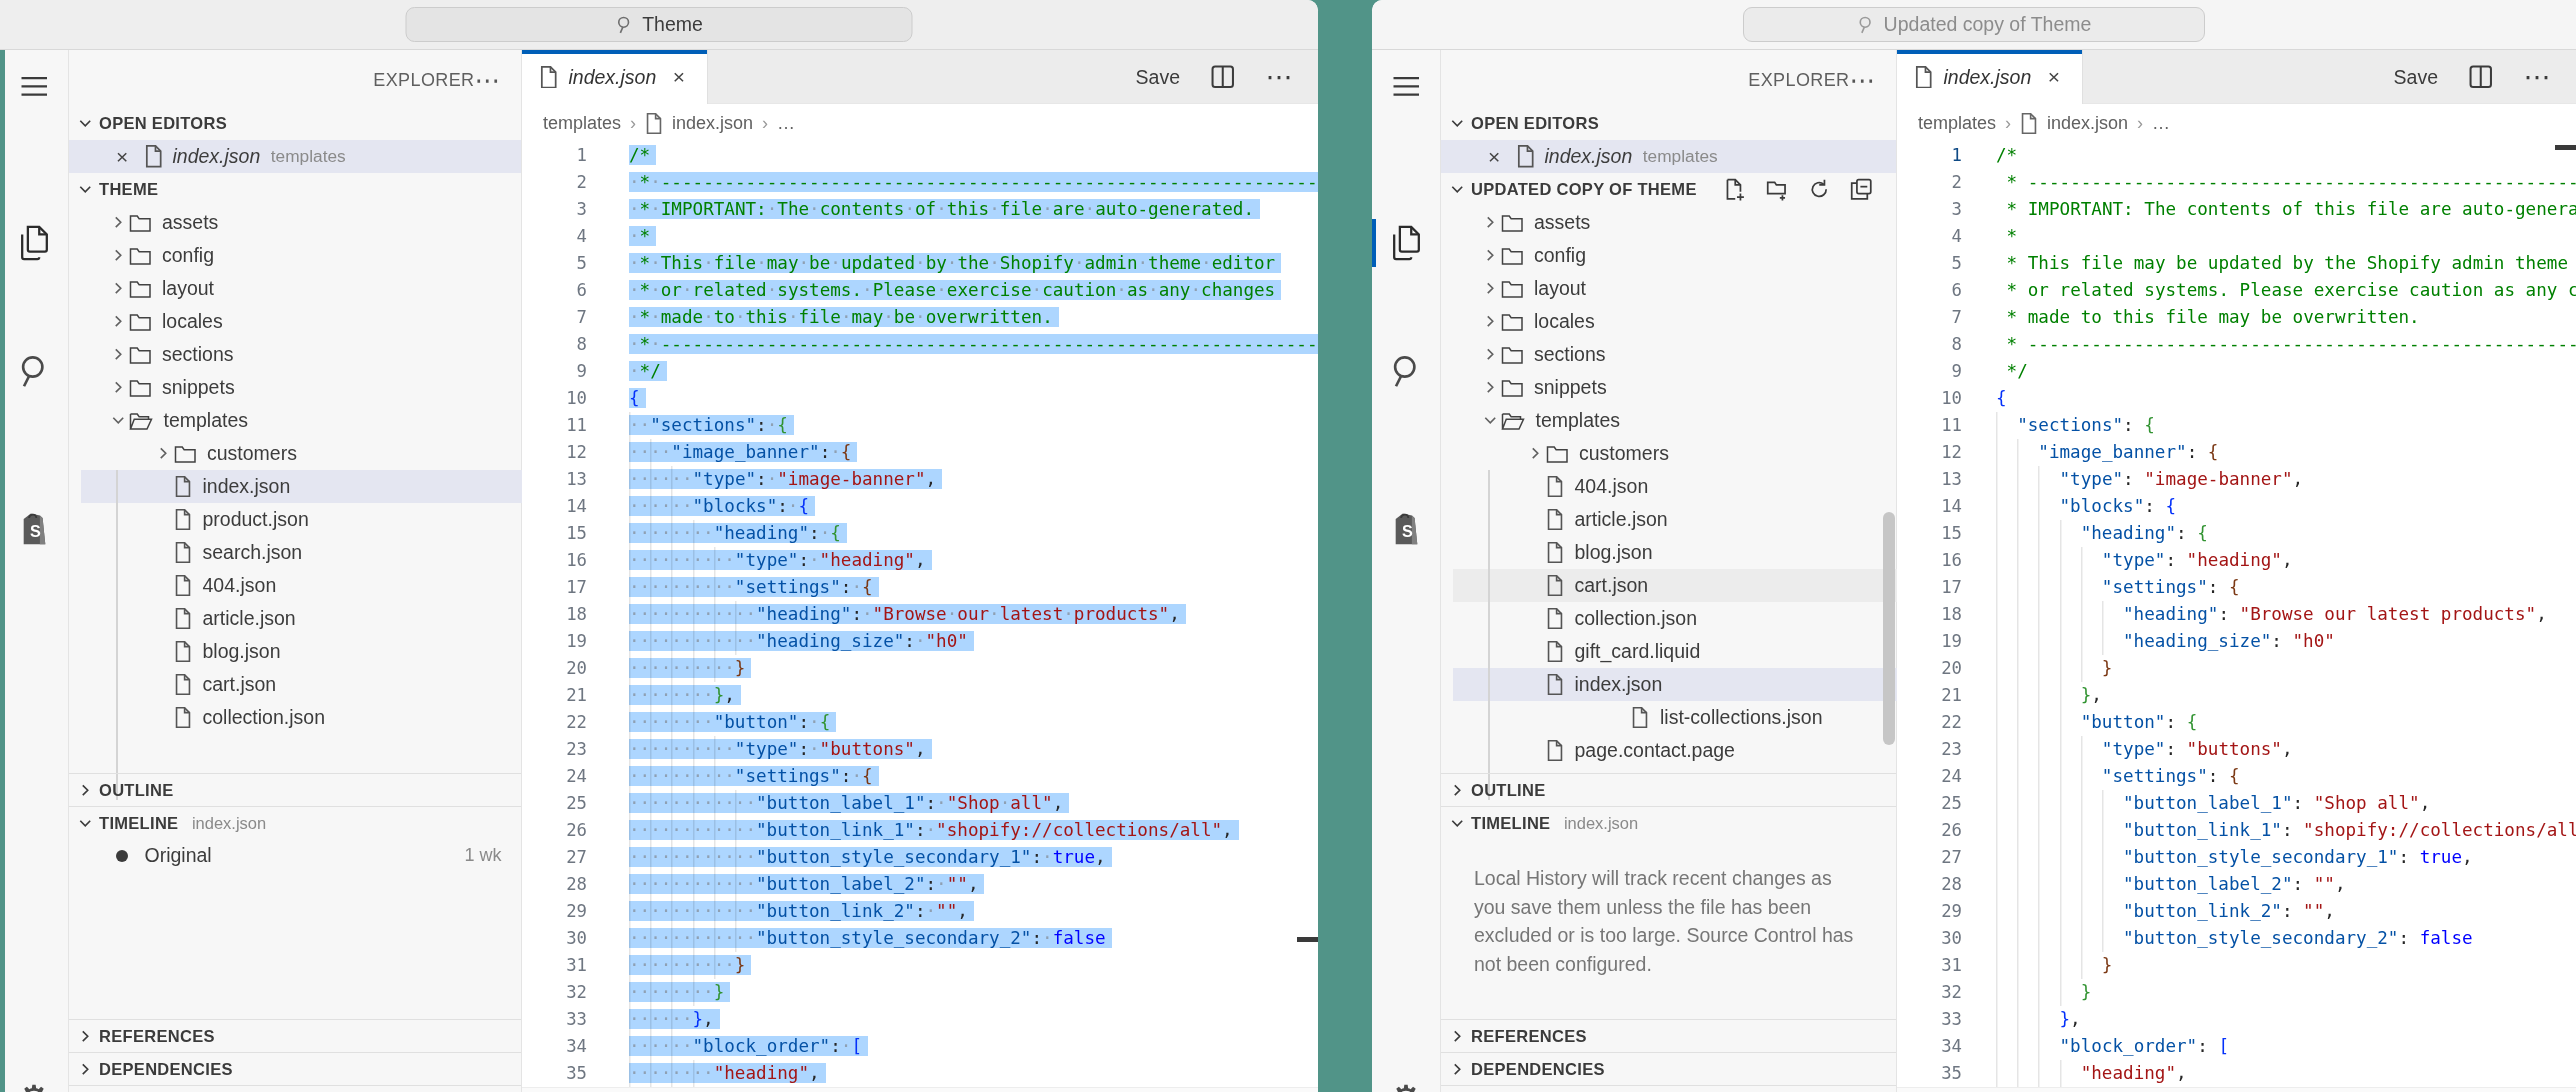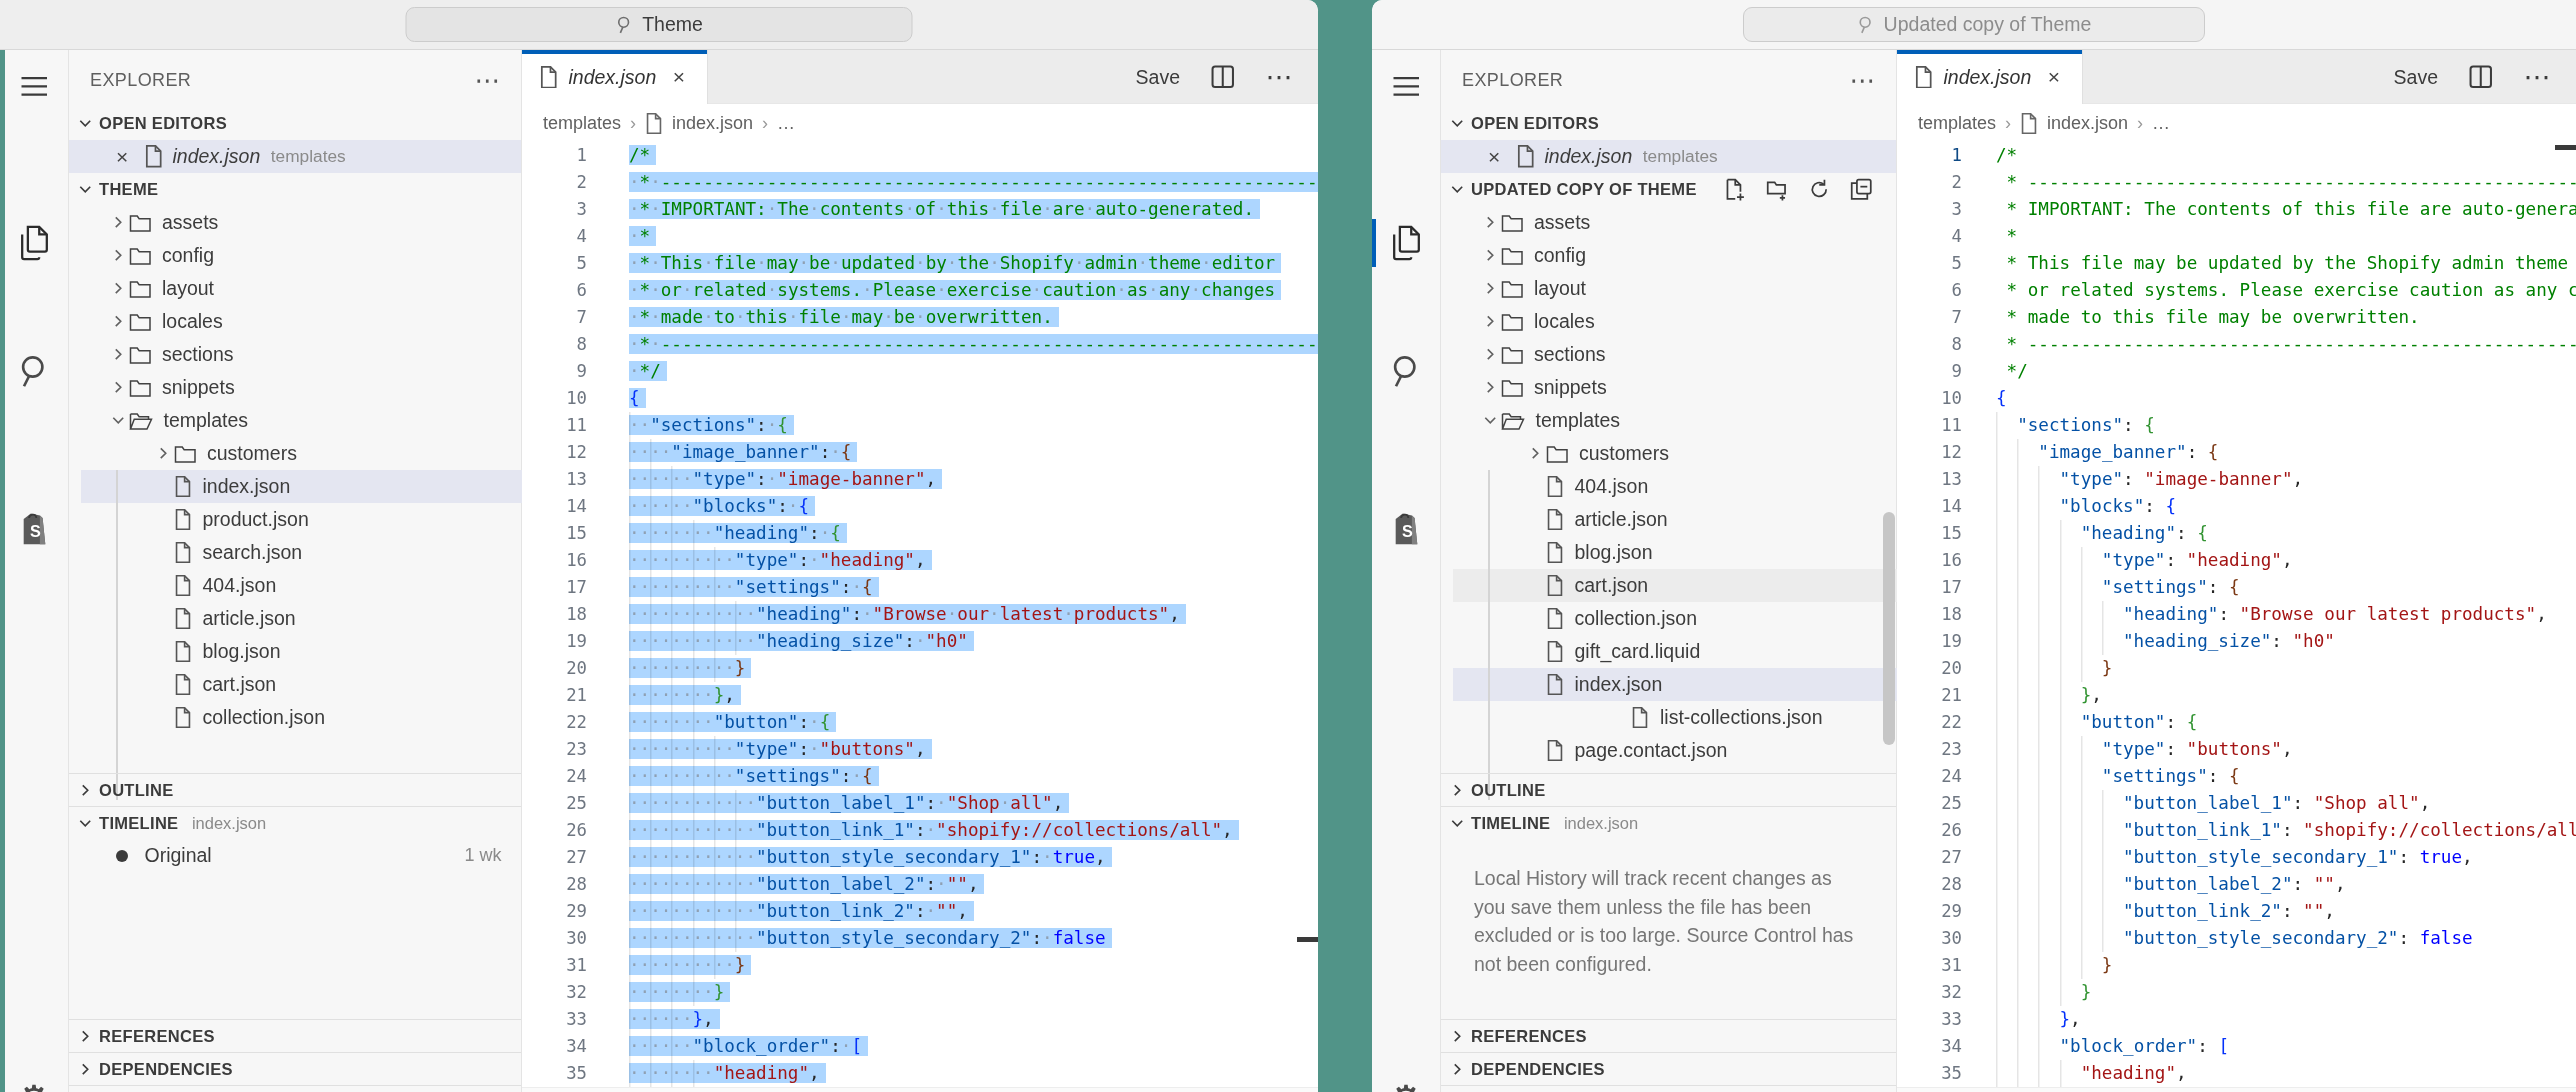--- a/index.html
+++ b/index.html
@@ -37,7 +37,7 @@
   #win-right .sidebar { left:69px; width:456px; }
 
   .sb-title { position:absolute; left:0; top:14.3px; width:100%; height:33px; display:flex; align-items:center; padding:0 21px; }
-  .sb-title .t { font-size:18px; color:#5f5f5f; letter-spacing:0.4px; flex:1; }
+  .sb-title .t { font-size:18px; color:#5f5f5f; letter-spacing:0.4px; flex:1;text-align:right; }
   .sb-title .dots { font-size:25.5px; color:#555; line-height:15px; }
 
   .sec-head { position:absolute; left:0; width:100%; height:33px; display:flex; align-items:center; gap:6px; padding:0 7.5px; }

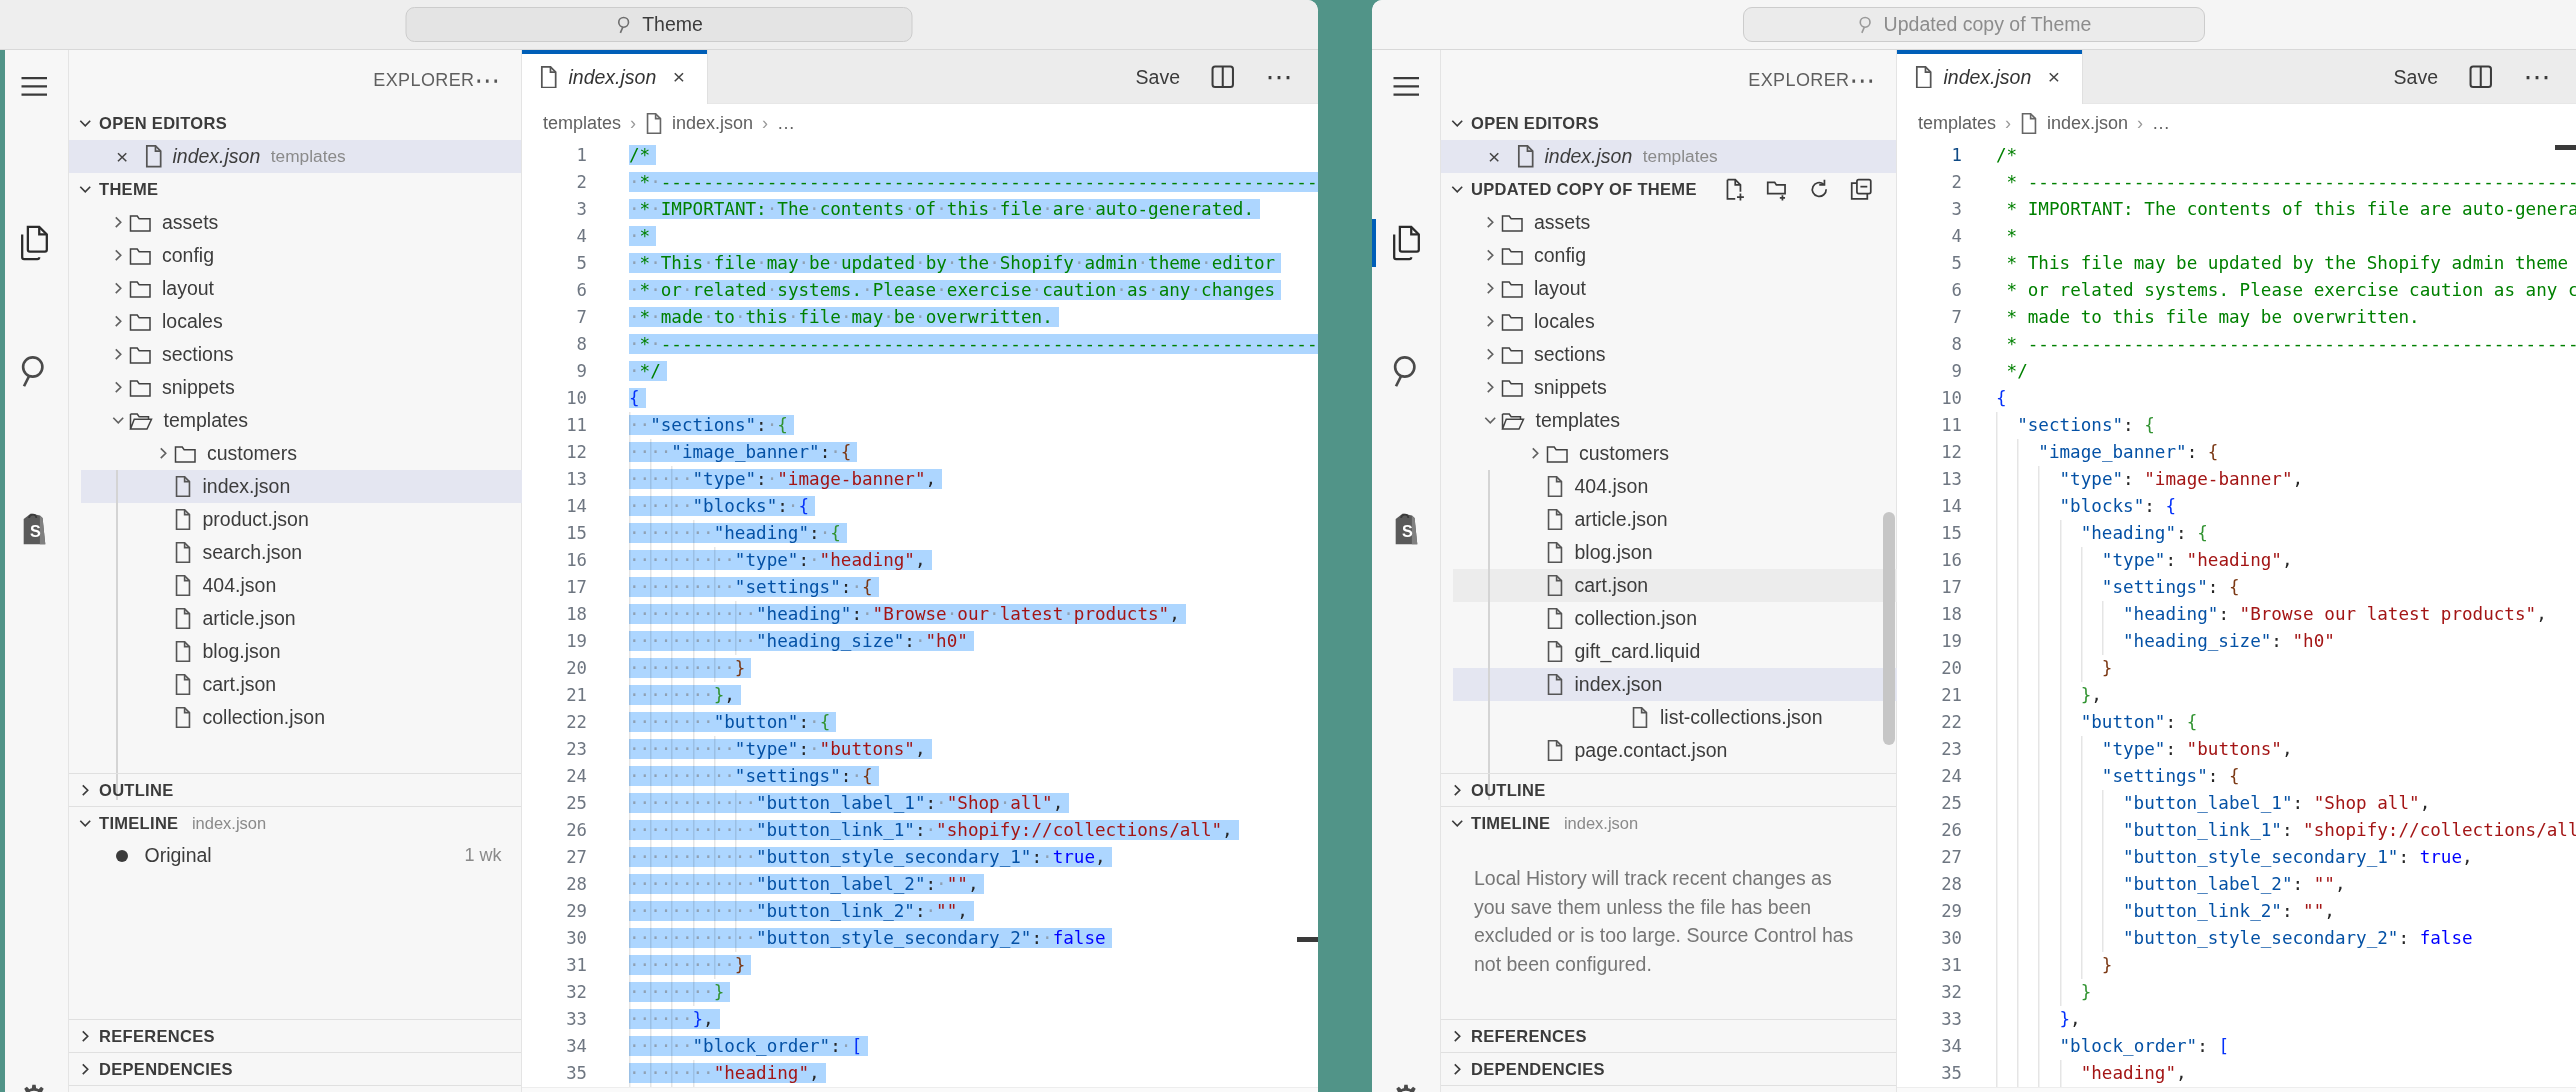--- a/index.html
+++ b/index.html
@@ -805,7 +805,7 @@
               <path d="M13 1 V7 H19" stroke="#555" stroke-width="2"></path>
             </svg>
           </span>
-          <span class="tlabel">page.contact.json</span>
+          <span class="tlabel">page.contact.page</span>
         </div>
       </div>
     <div class="tree-guide" style="left:47px; top:420px; height:330px;"></div>

